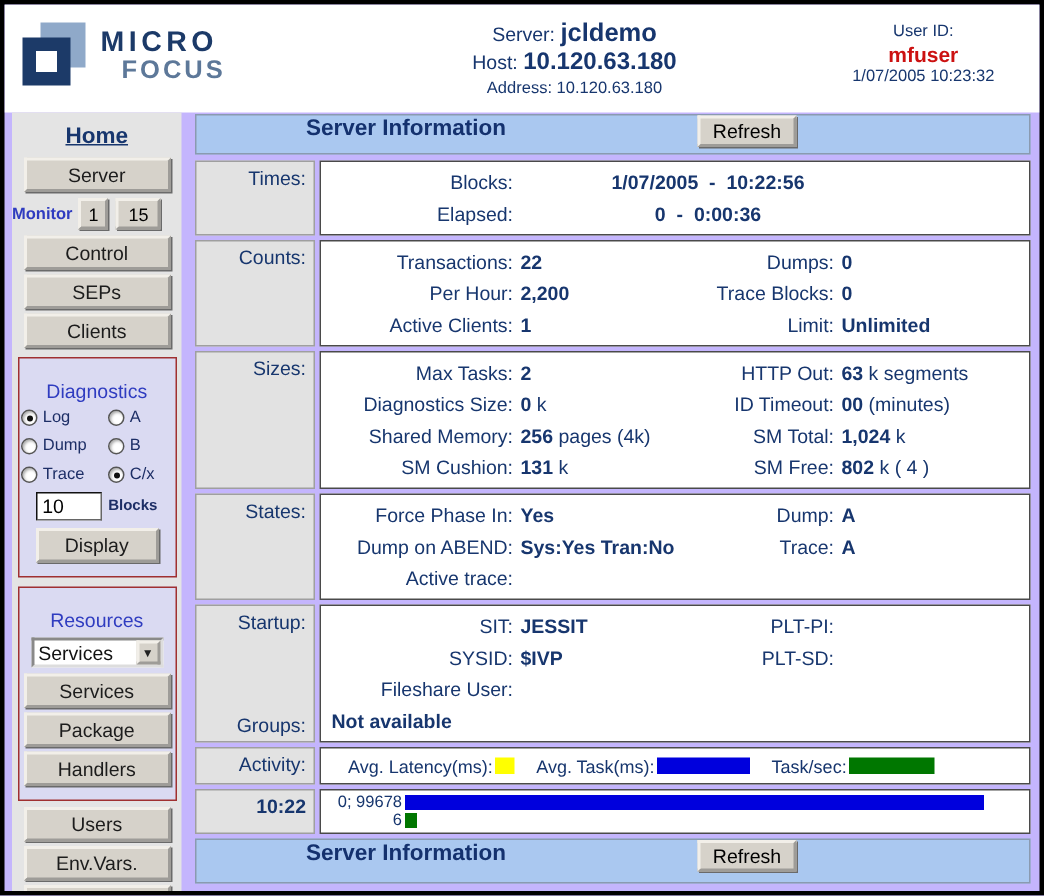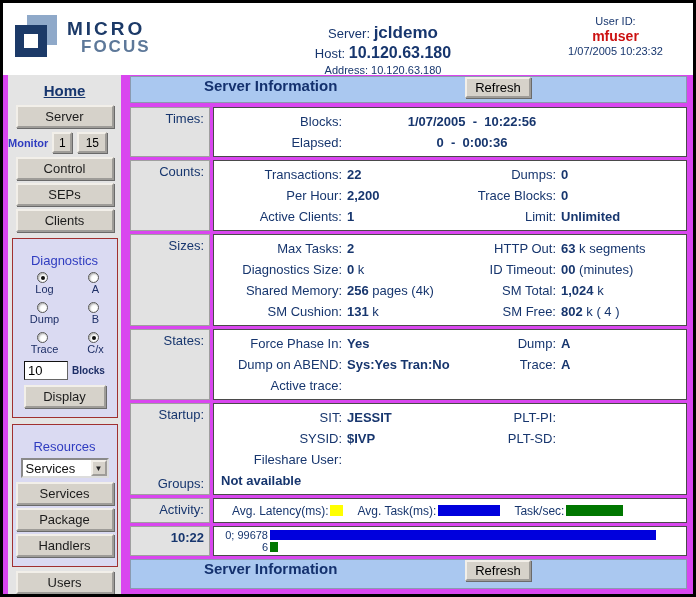--- a/index.html
+++ b/index.html
@@ -4,7 +4,7 @@
 <style>
   * { margin:0; padding:0; box-sizing:border-box; }
   body { font-family:"Liberation Sans", sans-serif; background:#888; }
-  .page { width:696px; height:597px; border:3px solid #000; background:#d946ef; position:relative; overflow:hidden; }
+  .page { width:696px; height:597px; border:3px solid #000; background:#c4b5fd; position:relative; overflow:hidden; }
 
   
   .top-header { height:72px; display:flex; background:#fff; }

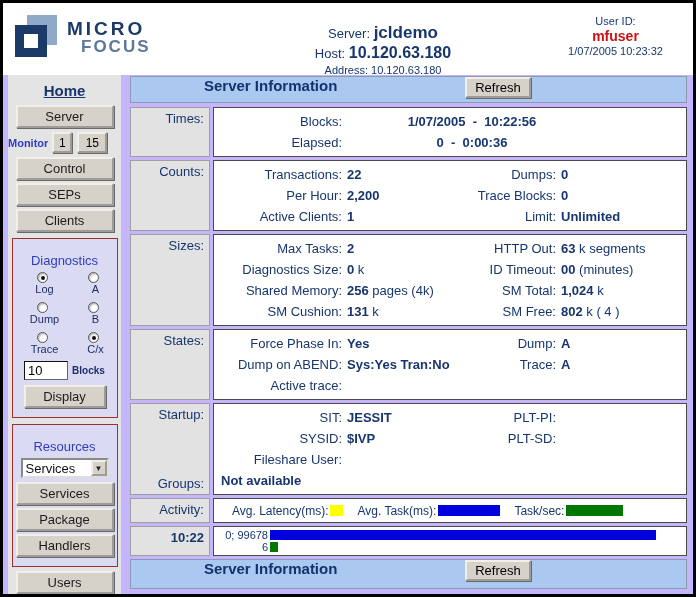--- a/index.html
+++ b/index.html
@@ -17,7 +17,7 @@
   .logo-text .l1 { font-size:19px; font-weight:bold; letter-spacing:3px; color:#1c3a68; }
   .logo-text .l2 { font-size:17px; font-weight:bold; letter-spacing:2px; color:#5d7899; margin-left:14px; }
 
-  .server-block { flex:1; text-align:center; padding-top:20px; color:#17366e; }
+  .server-block { flex:1; text-align:center; padding-top:9px; color:#17366e; }
   .server-block .row1 { font-size:13px; }
   .server-block .row1 b { font-size:17px; }
   .server-block .row2 { font-size:13px; margin-top:1px; }

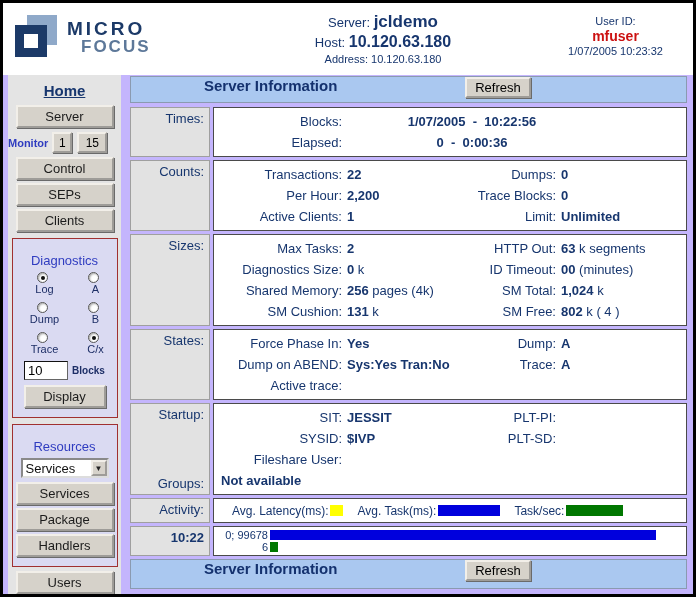--- a/index.html
+++ b/index.html
@@ -43,7 +43,7 @@
   .group-box { width:106px; margin:6px auto 4px; background:#dadaf2; border:1px solid #a03030; padding:14px 0 6px; }
   .group-title { font-size:13px; color:#2f3cc0; margin-bottom:4px; }
   .radio-grid { display:grid; grid-template-columns:58px 44px; row-gap:7px; justify-content:center; margin-bottom:6px; }
-  .radio-cell { display:flex; align-items:center;flex-direction:column; }
+  .radio-cell { display:flex; align-items:center; }
   .radio { width:11px; height:11px; border-radius:50%; background:#fff; border:1px solid #555; box-shadow:inset 1px 1px 2px #aaa; position:relative; flex:0 0 auto; cursor:pointer; }
   .radio.checked::after { content:""; position:absolute; left:3px; top:3px; width:4px; height:4px; border-radius:50%; background:#101010; }
   .radio-lbl { font-size:11px; color:#1d2e66; margin-left:4px; }

